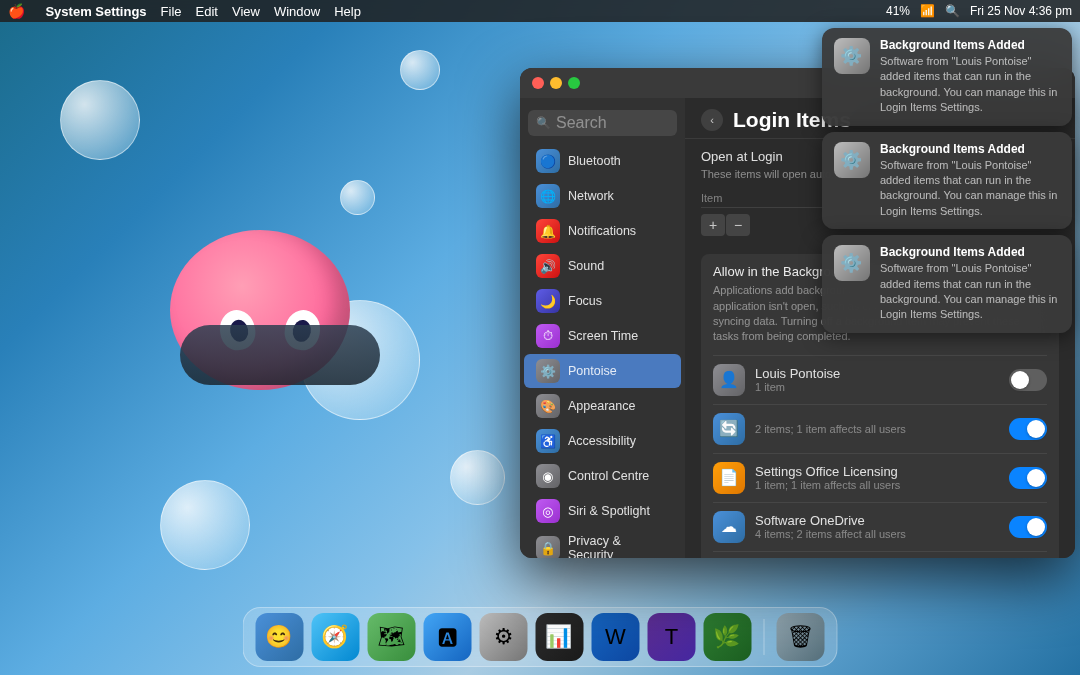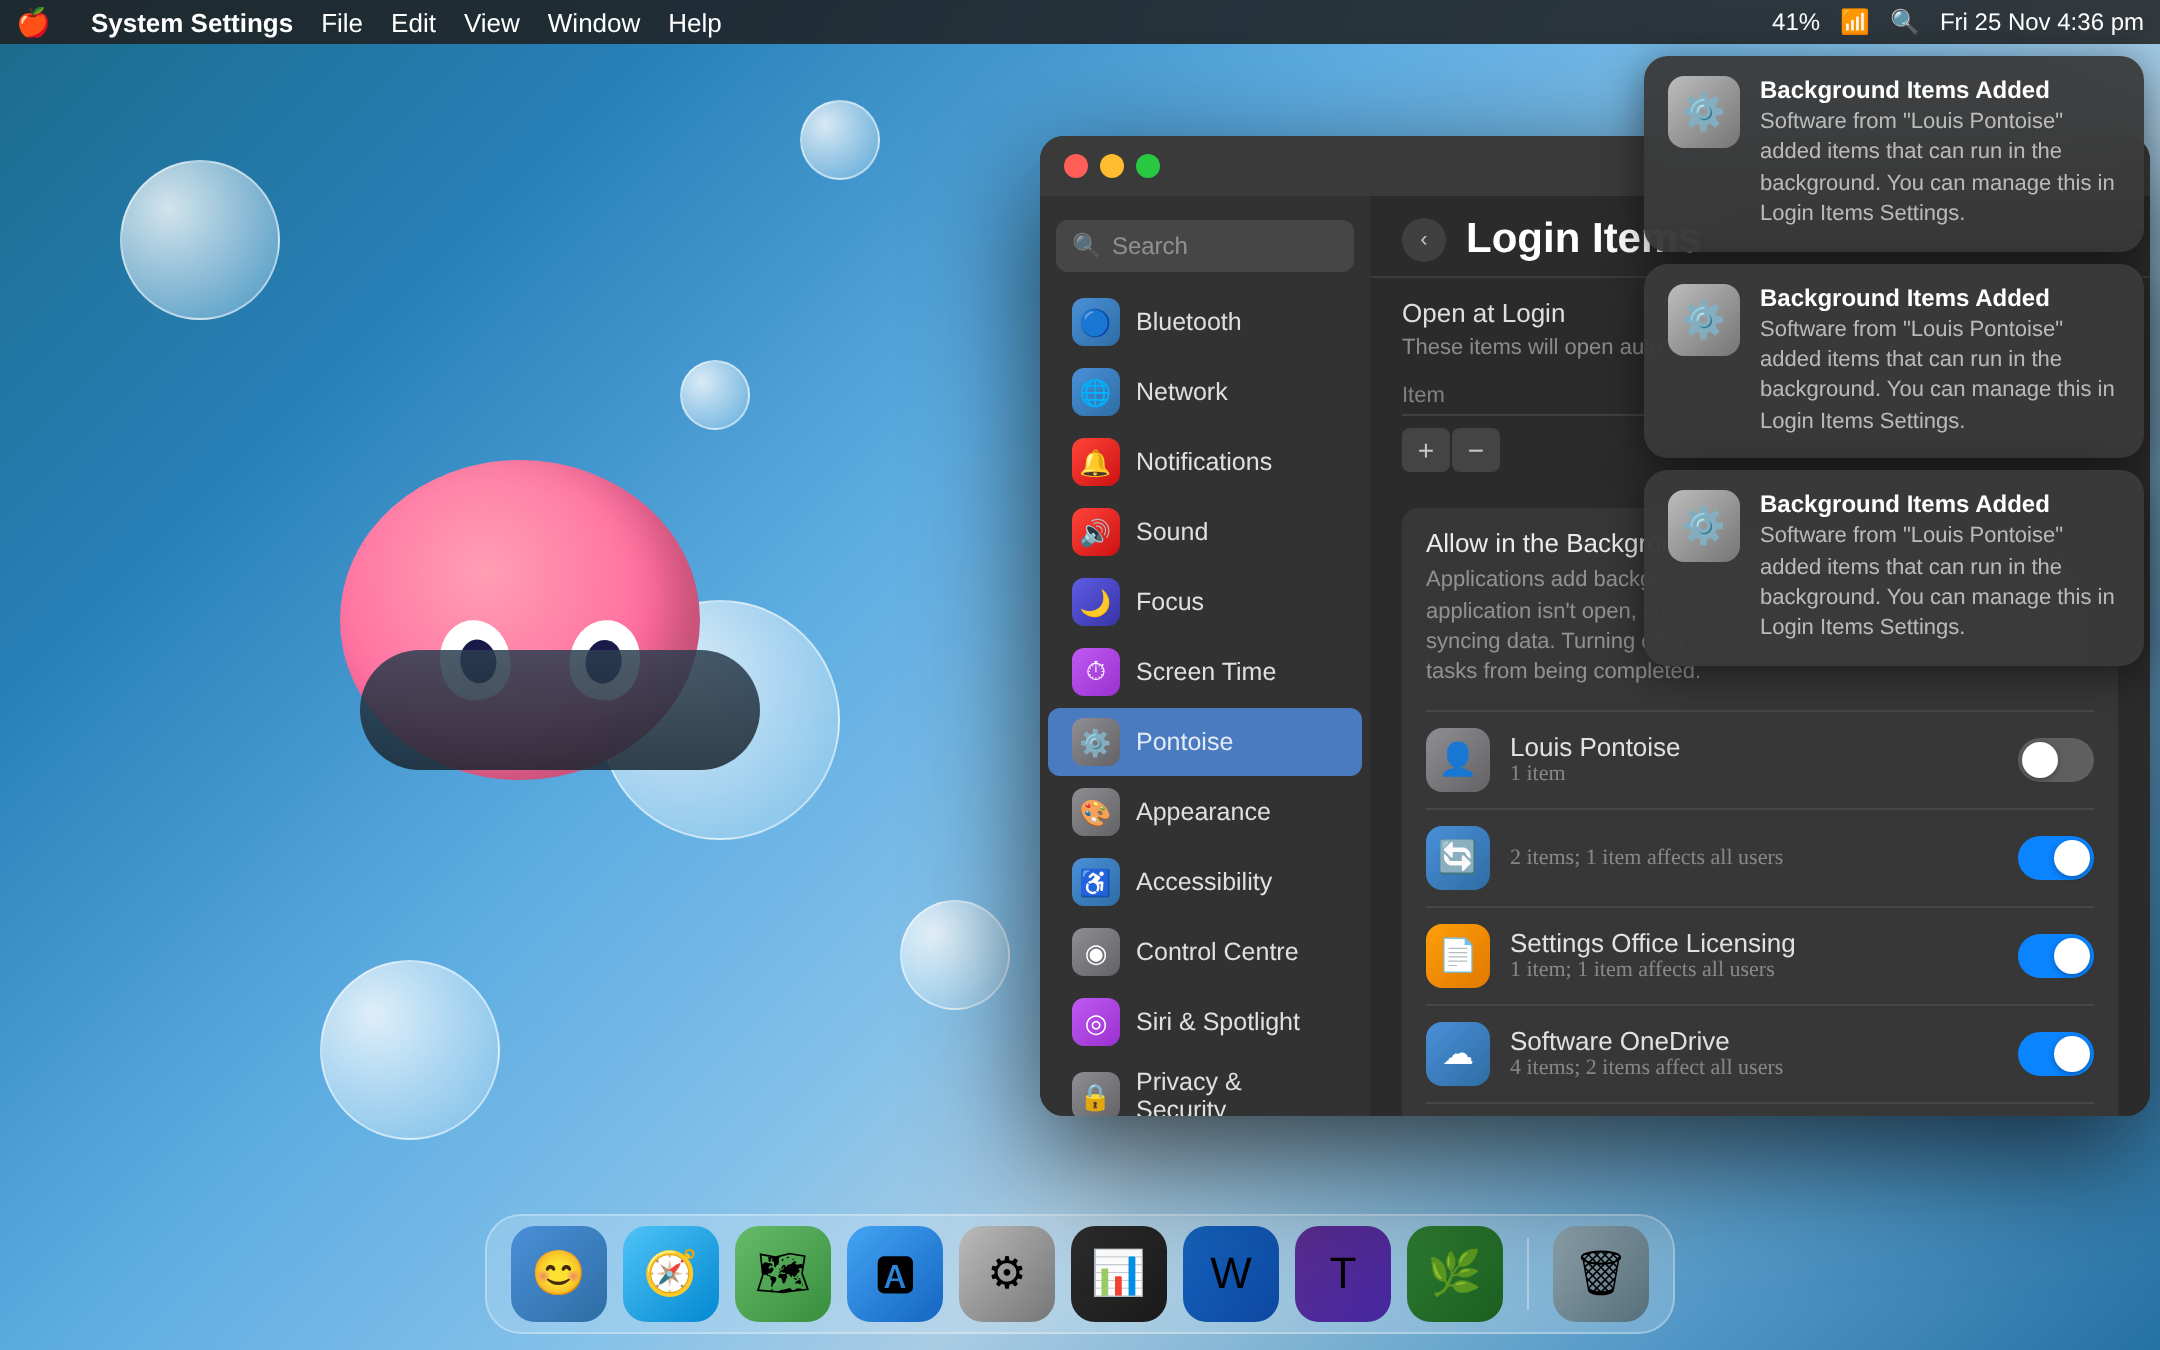--- a/index.html
+++ b/index.html
@@ -508,7 +508,7 @@
       <div class="sidebar">
         <div class="search-bar">
           <span>🔍</span>
-          <span style="font-size:12px;color:rgba(255,255,255,0.4);">Search</span>
+          <span style="font-size:16px;color:rgba(255,255,255,0.4);">Search</span>
         </div>
         <div id="sidebar-items-container">
             <div class="sidebar-item">

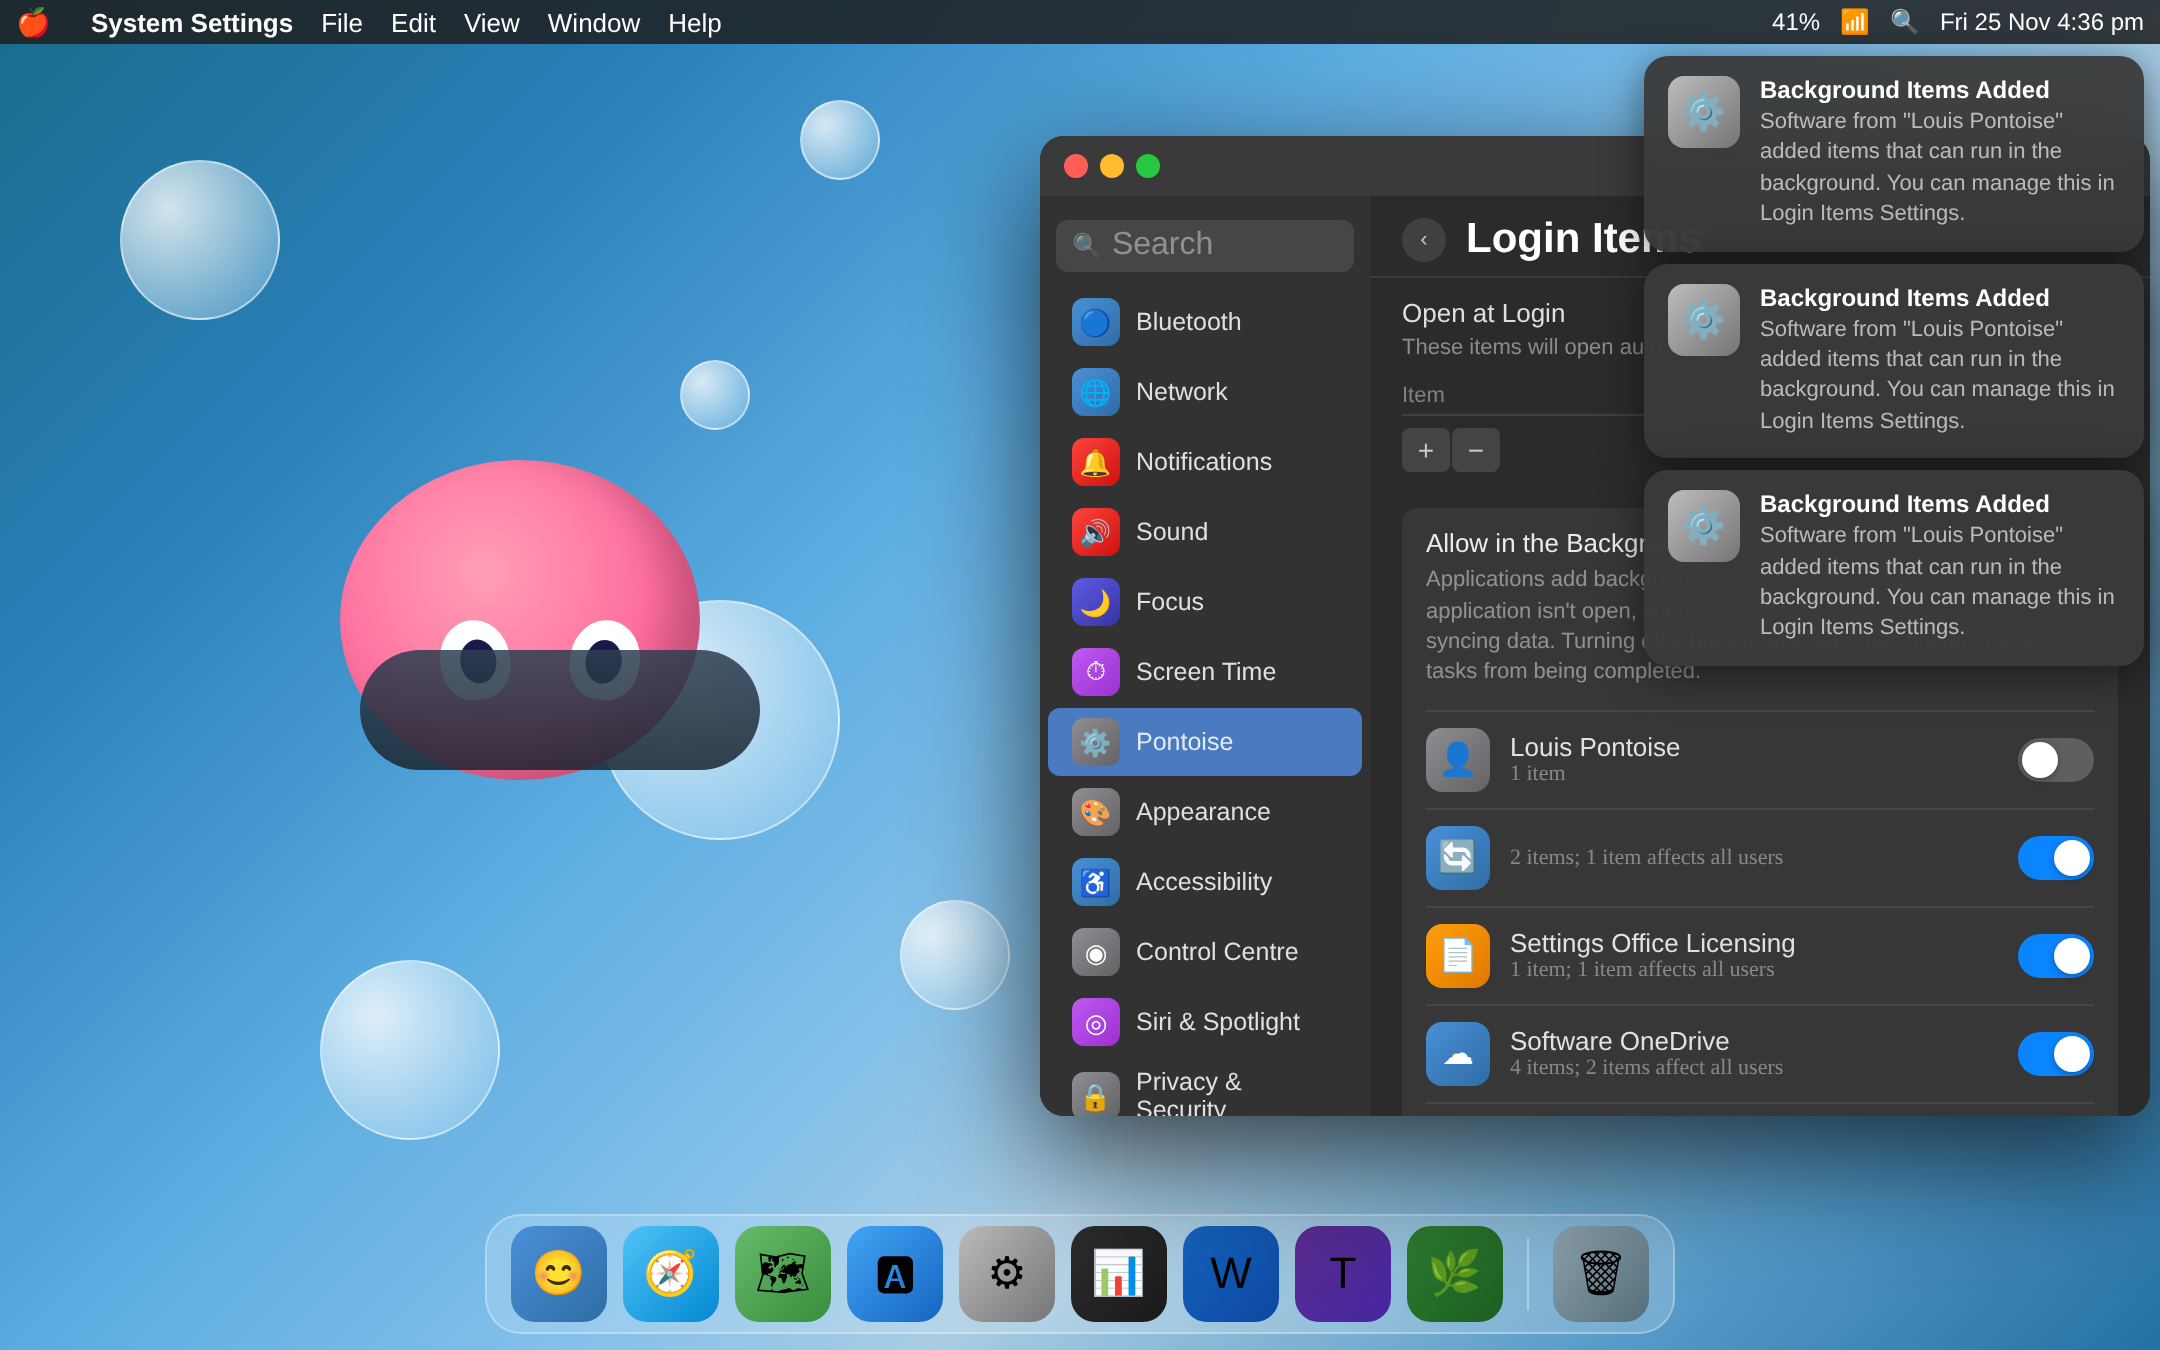--- a/index.html
+++ b/index.html
@@ -372,7 +372,6 @@
     .bg-item-sub {
       font-size: 11px;
       color: rgba(255,255,255,0.4);
-      font-family: Liberation Serif, serif;
     }
 
     

